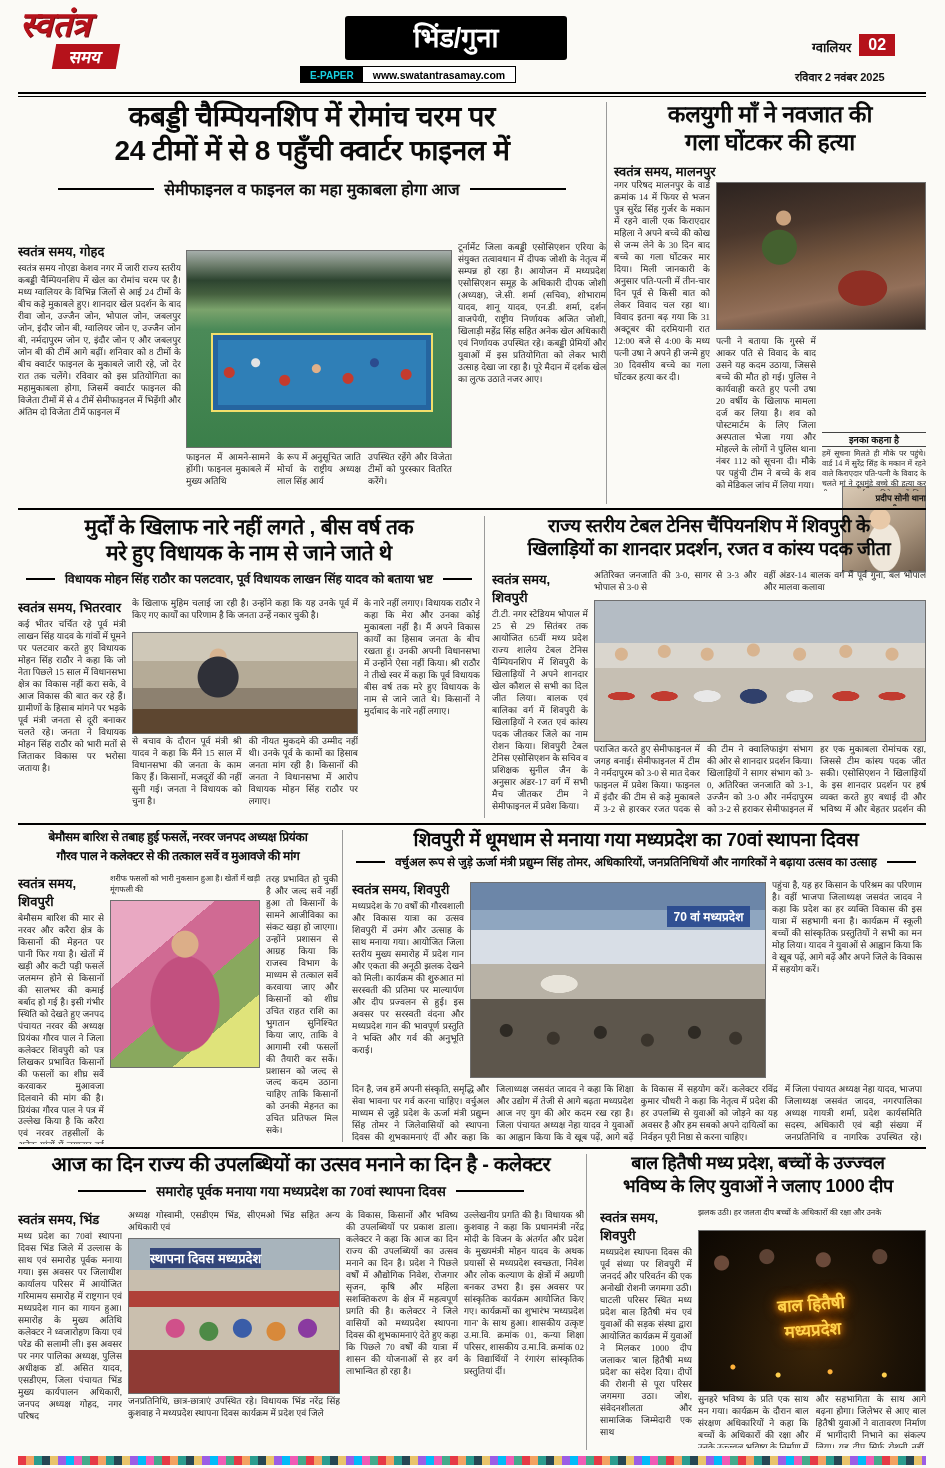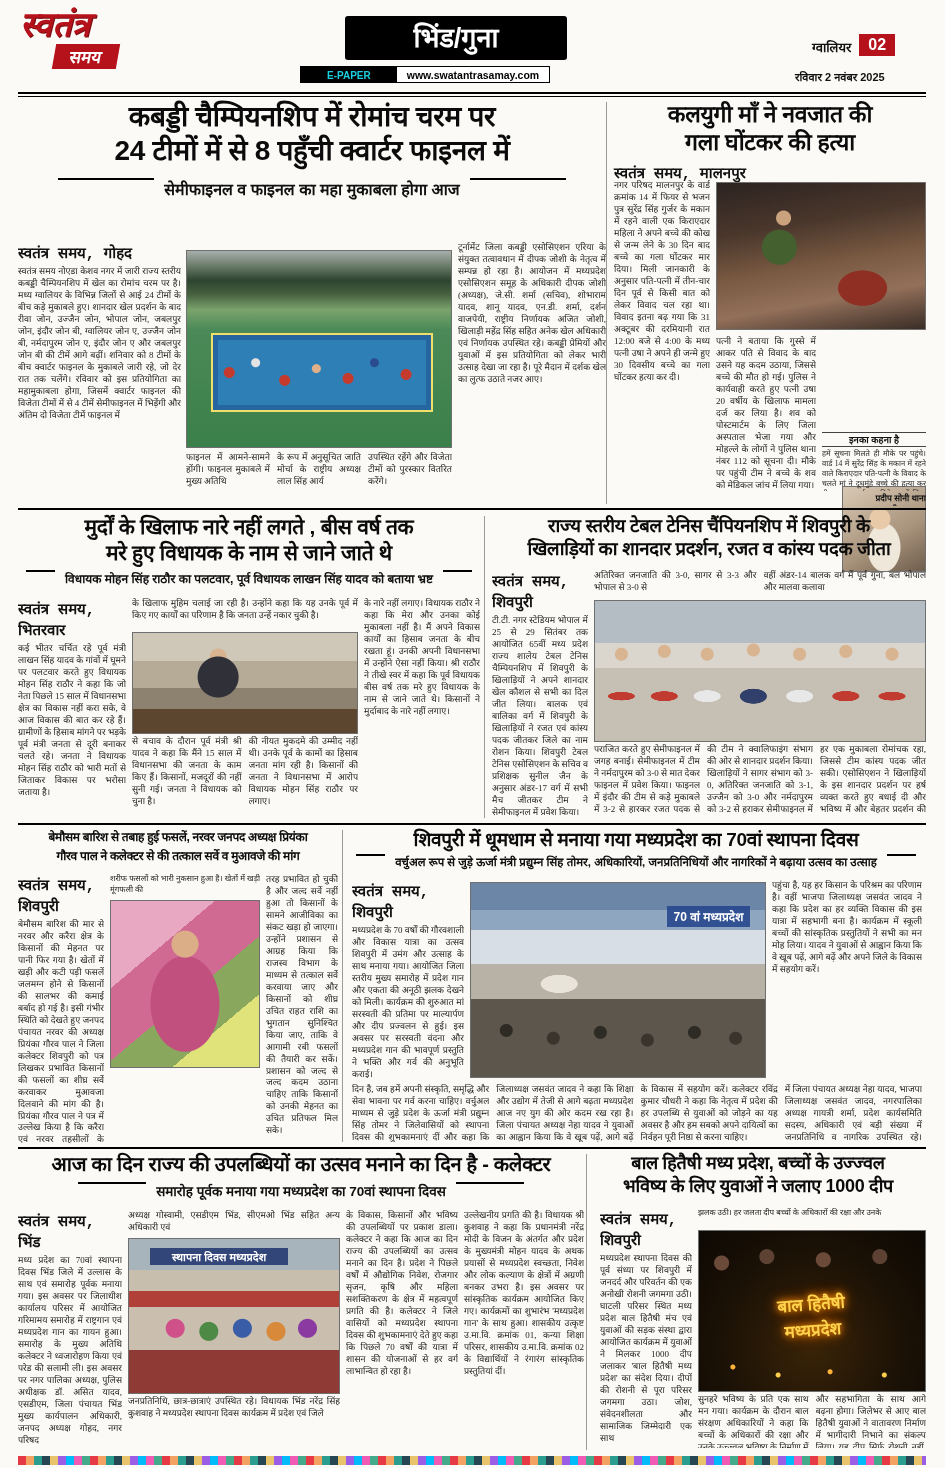--- a/index.html
+++ b/index.html
@@ -27,7 +27,7 @@
   .pageno{background:#b5121b;color:#fff;font-family:"Liberation Sans",sans-serif;font-weight:bold;font-size:16px;padding:2px 9px}
   .city{font-family:"Liberation Sans",sans-serif;font-weight:bold;font-size:13px;padding-top:4px}
   .epaperbar{display:flex;align-items:stretch;border:1px solid #000;height:17px;font-family:"Liberation Sans",sans-serif}
-  .epaper{background:#000;color:#19cfe0;font-weight:bold;font-size:10px;padding:1px 26px;line-height:15px}
+  .epaper{background:#000;color:#19cfe0;font-weight:bold;font-size:10px;padding:1px 9px;line-height:15px}
   .site{background:#fff;color:#000;font-weight:bold;font-size:10.5px;padding:1px 10px;line-height:15px}
   .date{font-family:"Liberation Sans",sans-serif;font-weight:bold;font-size:11px}
 

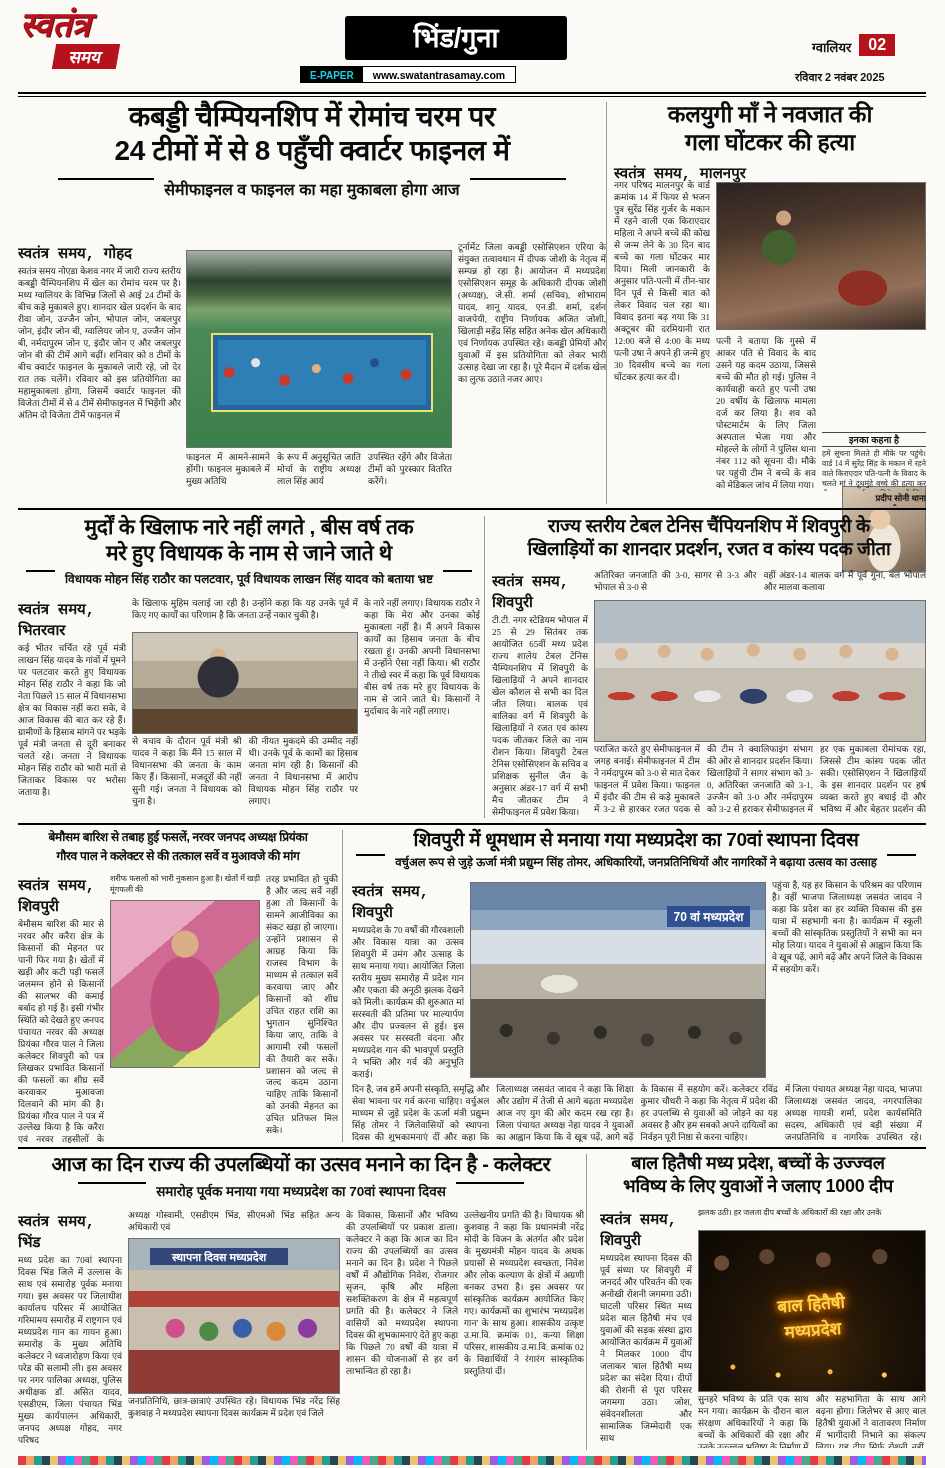--- a/index.html
+++ b/index.html
@@ -10,7 +10,7 @@
   .sub{font-family:"Liberation Sans","DejaVu Sans",sans-serif;font-weight:bold;text-align:center;color:#101010}
   .deco{display:flex;gap:10px}
   .deco::before,.deco::after{content:"";flex:1;height:2px;background:#000}
-  .by{font-family:Liberation Mono, monospace;font-weight:bold;font-size:15px;margin-bottom:3px}
+  .by{font-family:Liberation Sans, sans-serif;font-weight:bold;font-size:13px;margin-bottom:3px}
   .bd{font-size:9px;line-height:1.33;text-align:justify;color:#1d1d1d;overflow:hidden}
   .col{overflow:hidden}
   .vline{position:absolute;width:1px;background:#9a9a9a}

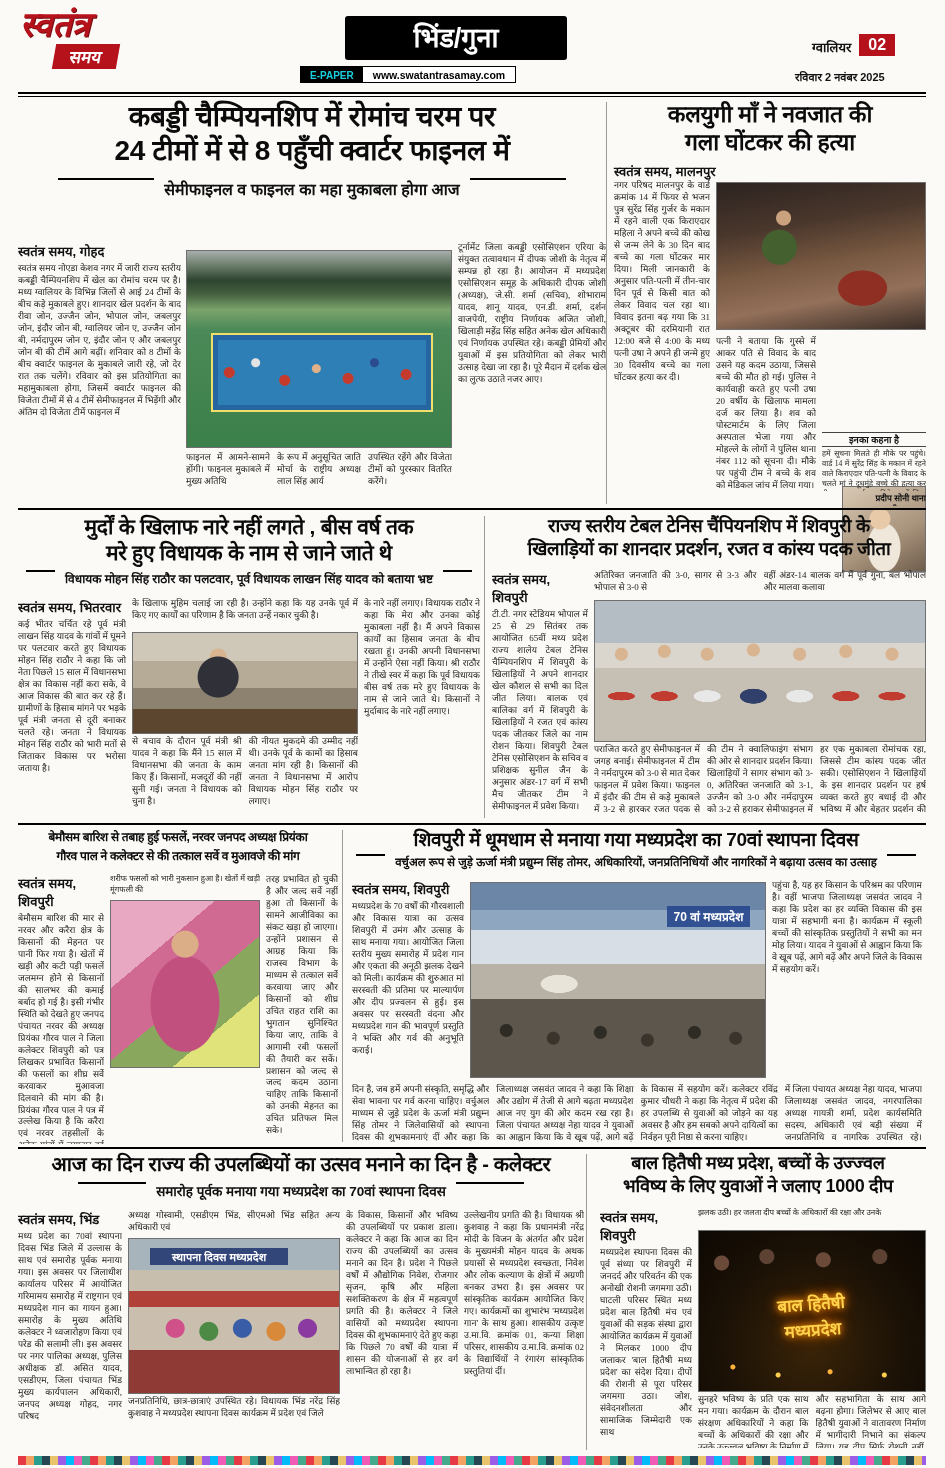--- a/index.html
+++ b/index.html
@@ -8,7 +8,7 @@
   .abs{position:absolute}
   .hl{font-family:"Liberation Sans","DejaVu Sans",sans-serif;font-weight:bold;text-align:center;color:#0b0b0b;letter-spacing:-.3px}
   .sub{font-family:"Liberation Sans","DejaVu Sans",sans-serif;font-weight:bold;text-align:center;color:#101010}
-  .deco{display:flex;gap:10px}
+  .deco{display:flex;align-items:center;gap:10px}
   .deco::before,.deco::after{content:"";flex:1;height:2px;background:#000}
   .by{font-family:Liberation Sans, sans-serif;font-weight:bold;font-size:13px;margin-bottom:3px}
   .bd{font-size:9px;line-height:1.33;text-align:justify;color:#1d1d1d;overflow:hidden}

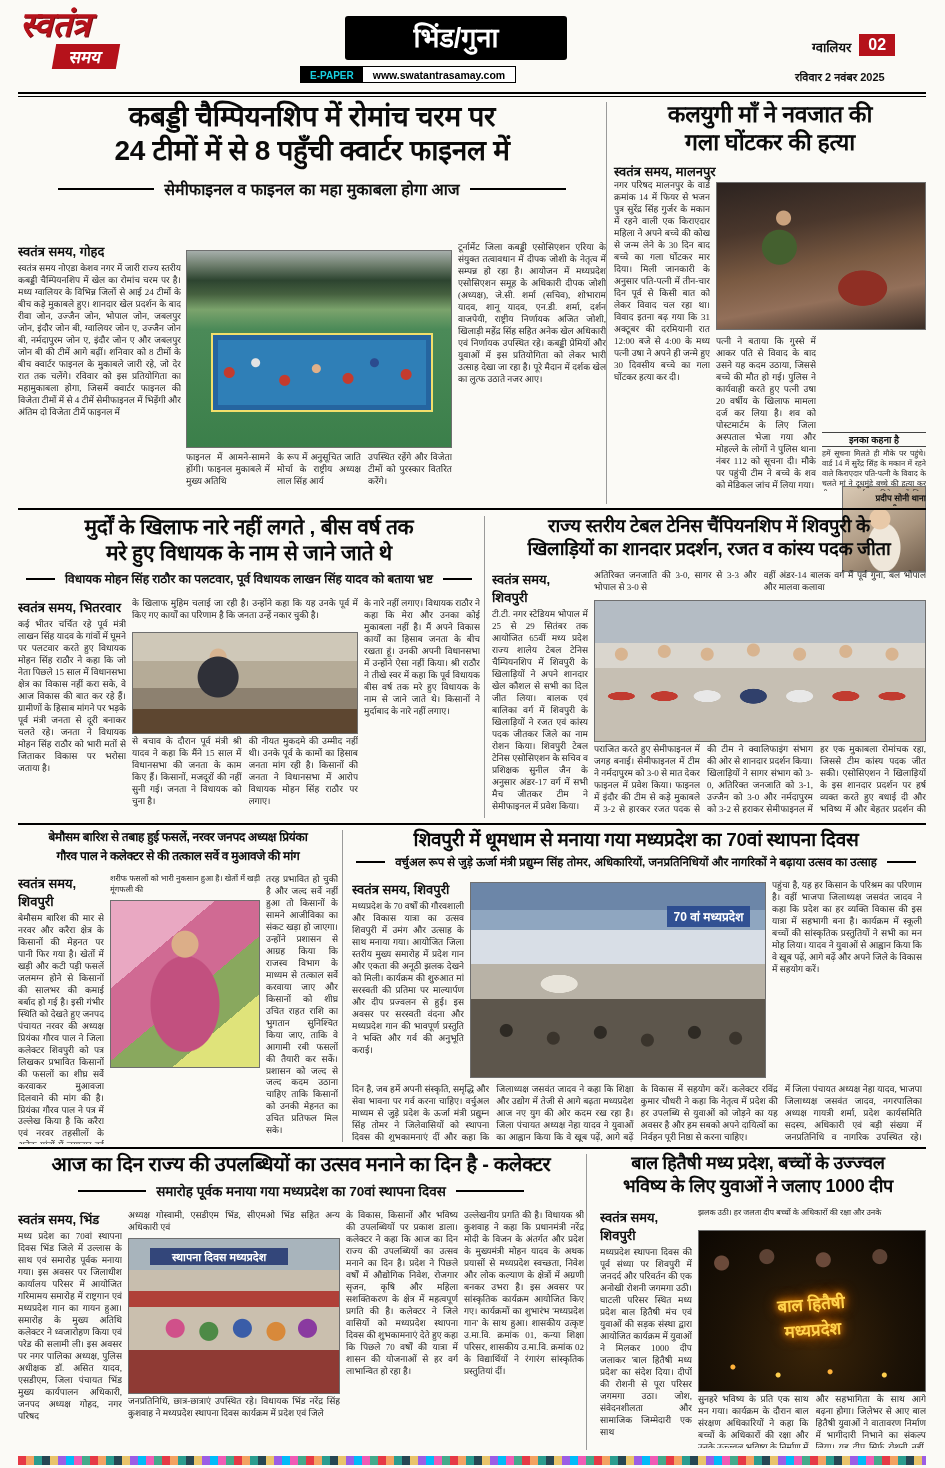--- a/index.html
+++ b/index.html
@@ -98,7 +98,7 @@
     radial-gradient(circle at 54% 58%,#3a5da8 0 9px,transparent 10px),
     radial-gradient(circle at 70% 60%,#d8893a 0 9px,transparent 10px),
     radial-gradient(circle at 85% 58%,#8a3aa0 0 9px,transparent 10px)}
-  .bannerB{position:absolute;top:6%;left:10%;background:rgba(30,50,110,.85);color:#fff;font-family:"Liberation Sans",sans-serif;font-weight:bold;font-size:11px;padding:1px 22px;z-index:3}
+  .bannerB{position:absolute;top:6%;left:10%;background:rgba(30,50,110,.85);color:#fff;font-family:"Liberation Sans",sans-serif;font-weight:bold;font-size:13px;padding:1px 0;z-index:3}
   .ph-diya{background:radial-gradient(ellipse at 50% 72%,#3a2408 0%,#1c1206 55%,#0d0803 100%)}
   .ph-diya::after{background-image:
     radial-gradient(circle at 10% 20%,#6b4a3a 0 7px,transparent 8px),

